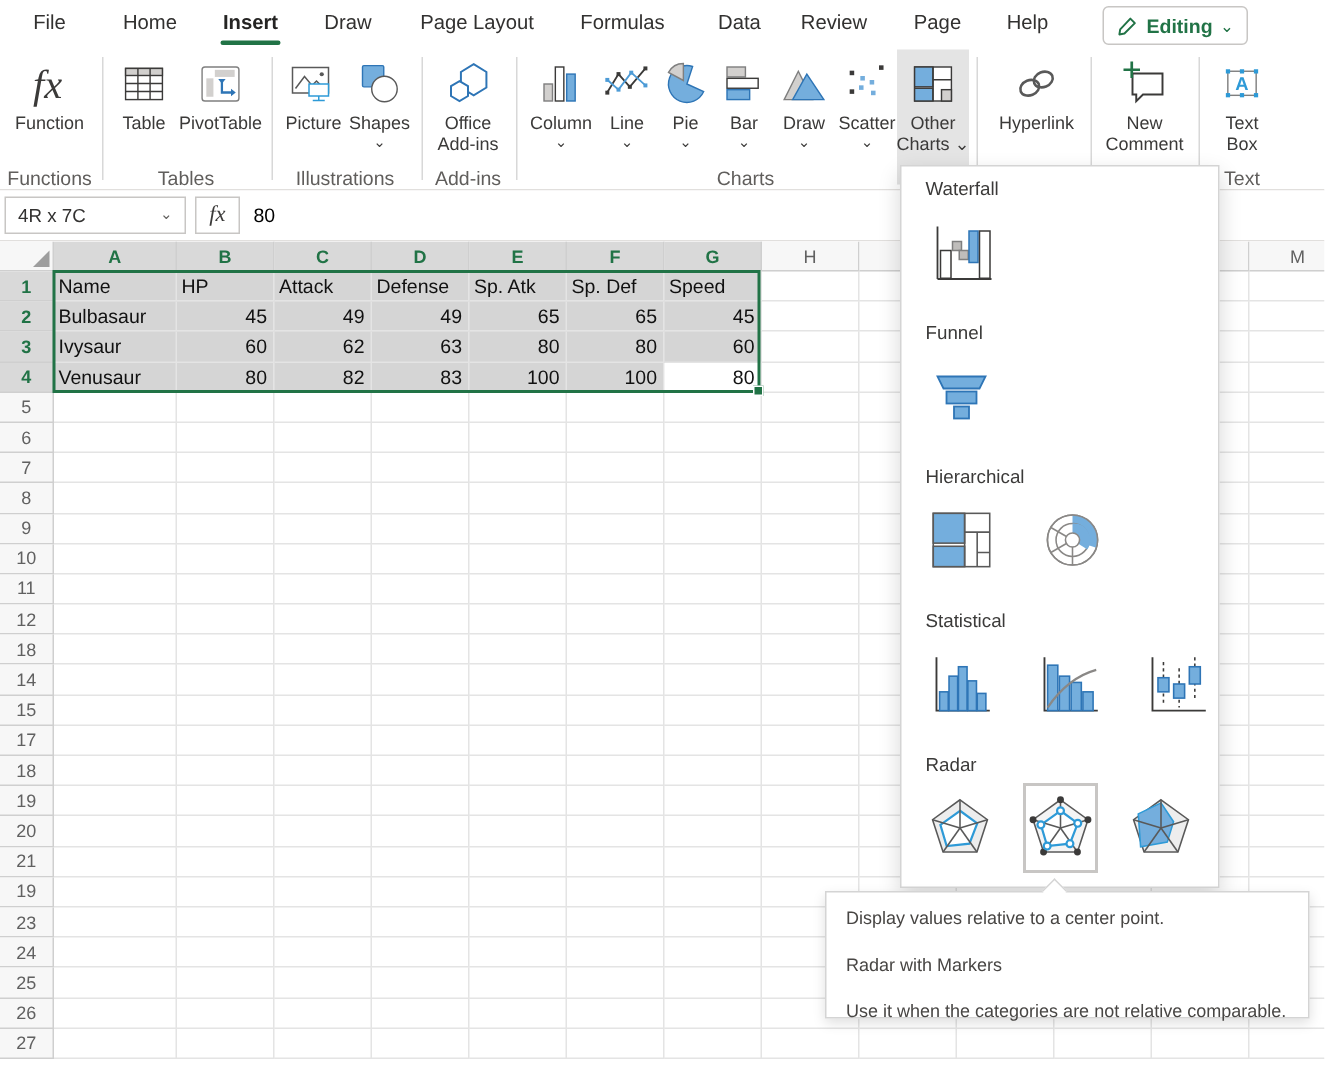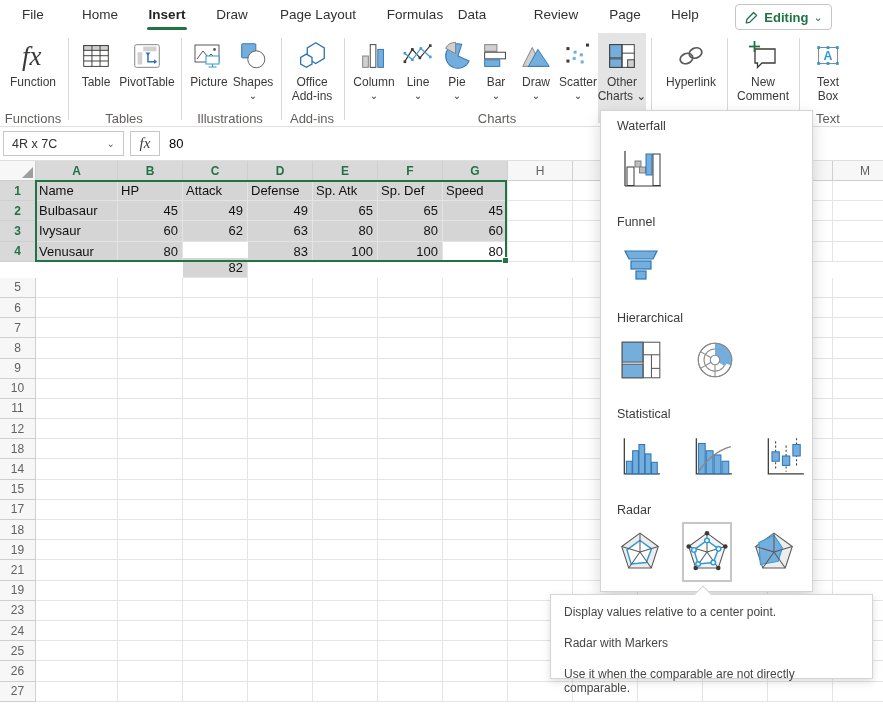--- a/index.html
+++ b/index.html
@@ -83,7 +83,7 @@
     <span class="menu-item" style="left:232px">Draw</span>
     <span class="menu-item" style="left:318px">Page Layout</span>
     <span class="menu-item" style="left:415px">Formulas</span>
-    <span class="menu-item" style="left:472px">Data</span>
+    <span class="menu-item" style="left:493px">Data</span>
     <span class="menu-item" style="left:556px">Review</span>
     <span class="menu-item" style="left:625px">Page</span>
     <span class="menu-item" style="left:685px">Help</span>

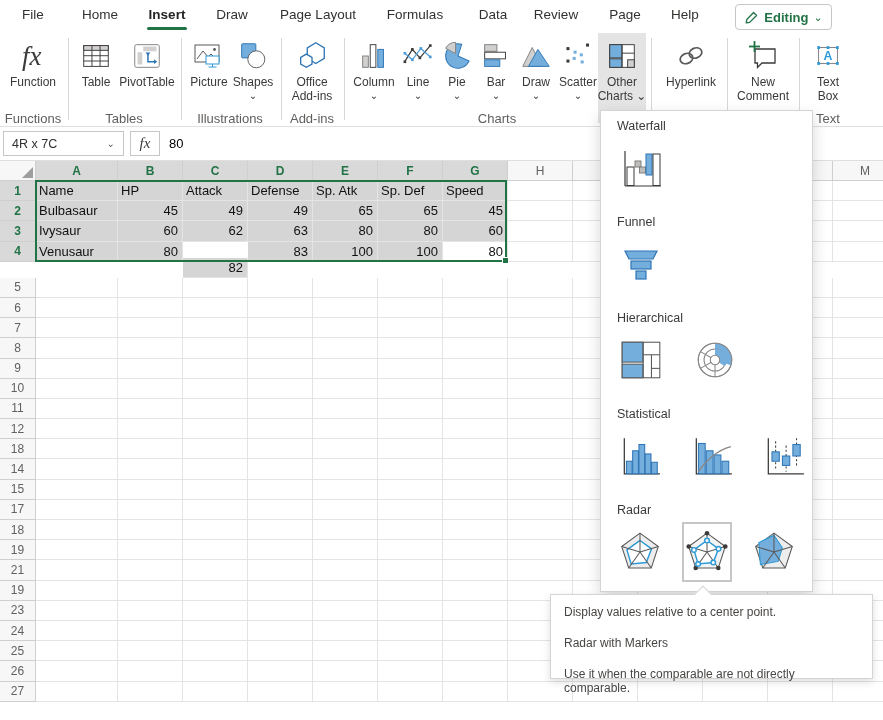--- a/index.html
+++ b/index.html
@@ -420,7 +420,7 @@
         <div class="gc ghead selc" style="width: 36px; height: 20.2px;">4</div>
         <div class="gc sel tleft" style="width: 82px; height: 20.2px; line-height: 19.2px;">Venusaur</div>
         <div class="gc sel tright" style="width: 65px; height: 20.2px; line-height: 19.2px;">80</div>
-        <div class="gc sel tright" style="width: 65px; height: 20.2px; line-height: 19.2px; margin-top: 16px;">82</div>
+        <div class="gc sel tright" style="width: 65px; height: 20.2px; line-height: 19.2px;">82</div>
         <div class="gc sel tright" style="width: 65px; height: 20.2px; line-height: 19.2px;">83</div>
         <div class="gc sel tright" style="width: 65px; height: 20.2px; line-height: 19.2px;">100</div>
         <div class="gc sel tright" style="width: 65px; height: 20.2px; line-height: 19.2px;">100</div>

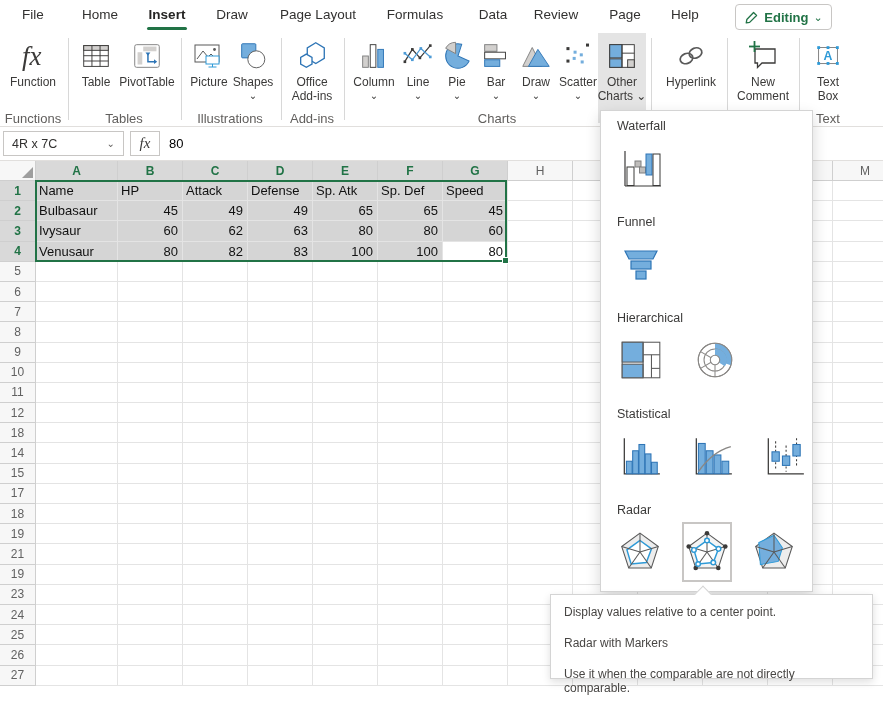--- a/index.html
+++ b/index.html
@@ -657,6 +657,22 @@
         <div class="gc" style="width: 65px; height: 20.2px; line-height: 19.2px;"></div>
       </div>
       <div class="grow">
+        <div class="gc ghead" style="width: 36px; height: 20.2px;">20</div>
+        <div class="gc" style="width: 82px; height: 20.2px; line-height: 19.2px;"></div>
+        <div class="gc" style="width: 65px; height: 20.2px; line-height: 19.2px;"></div>
+        <div class="gc" style="width: 65px; height: 20.2px; line-height: 19.2px;"></div>
+        <div class="gc" style="width: 65px; height: 20.2px; line-height: 19.2px;"></div>
+        <div class="gc" style="width: 65px; height: 20.2px; line-height: 19.2px;"></div>
+        <div class="gc" style="width: 65px; height: 20.2px; line-height: 19.2px;"></div>
+        <div class="gc" style="width: 65px; height: 20.2px; line-height: 19.2px;"></div>
+        <div class="gc" style="width: 65px; height: 20.2px; line-height: 19.2px;"></div>
+        <div class="gc" style="width: 65px; height: 20.2px; line-height: 19.2px;"></div>
+        <div class="gc" style="width: 65px; height: 20.2px; line-height: 19.2px;"></div>
+        <div class="gc" style="width: 65px; height: 20.2px; line-height: 19.2px;"></div>
+        <div class="gc" style="width: 65px; height: 20.2px; line-height: 19.2px;"></div>
+        <div class="gc" style="width: 65px; height: 20.2px; line-height: 19.2px;"></div>
+      </div>
+      <div class="grow">
         <div class="gc ghead" style="width: 36px; height: 20.2px;">21</div>
         <div class="gc" style="width: 82px; height: 20.2px; line-height: 19.2px;"></div>
         <div class="gc" style="width: 65px; height: 20.2px; line-height: 19.2px;"></div>

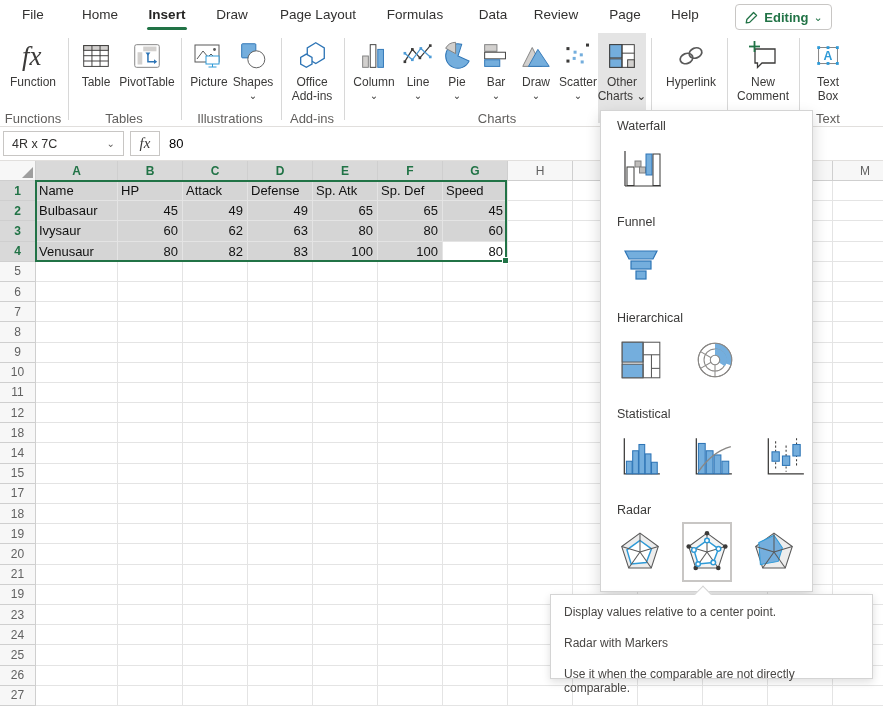--- a/index.html
+++ b/index.html
@@ -955,7 +955,7 @@
     <div id="tt-arrow"></div>
     <div class="tt">Display values relative to a center point.</div>
     <div class="tt">Radar with Markers</div>
-    <div class="tt">Use it when the comparable are not directly comparable.</div>
+    <div class="tt">Use it when the categories are not relative comparable.</div>
   </div>
 
 </div>

